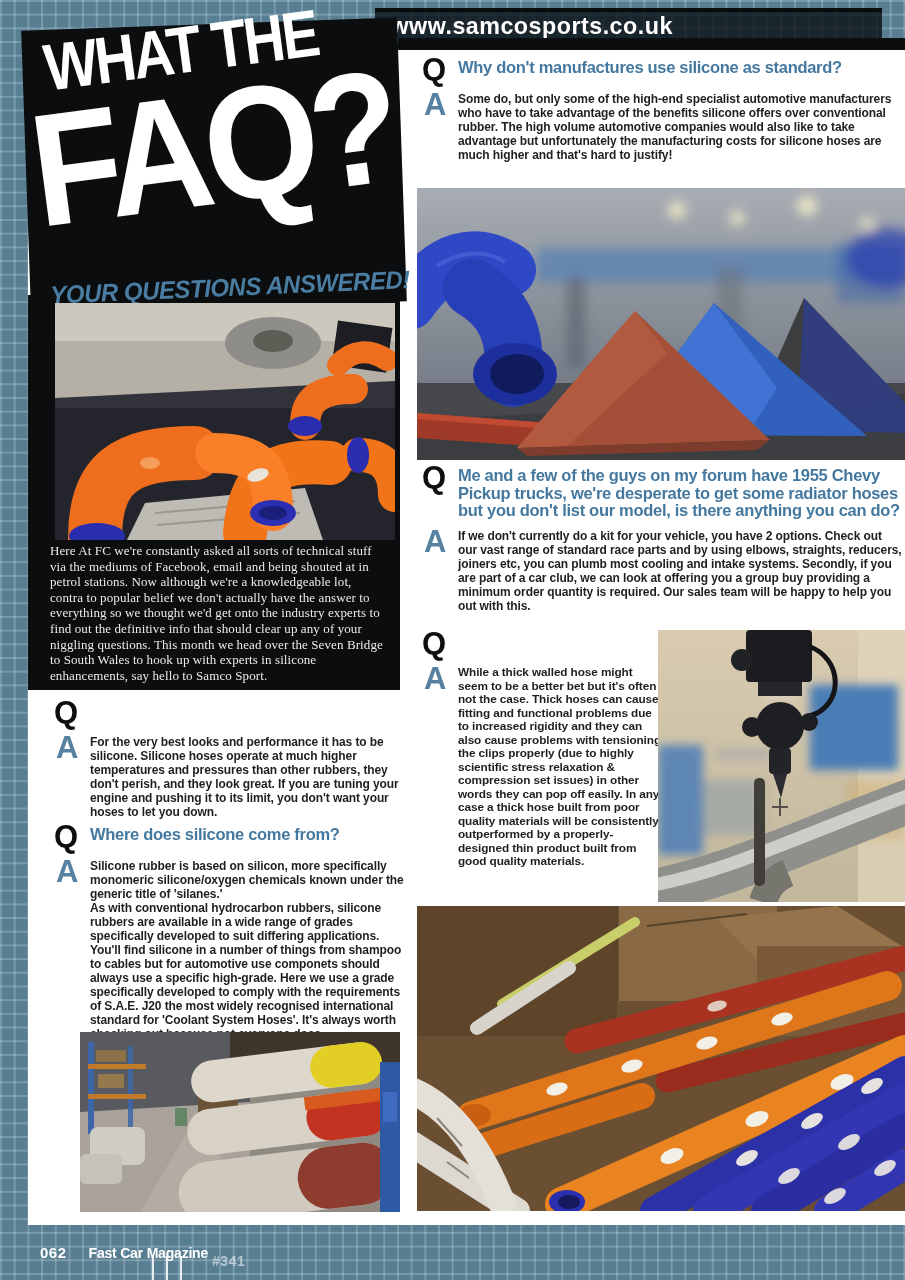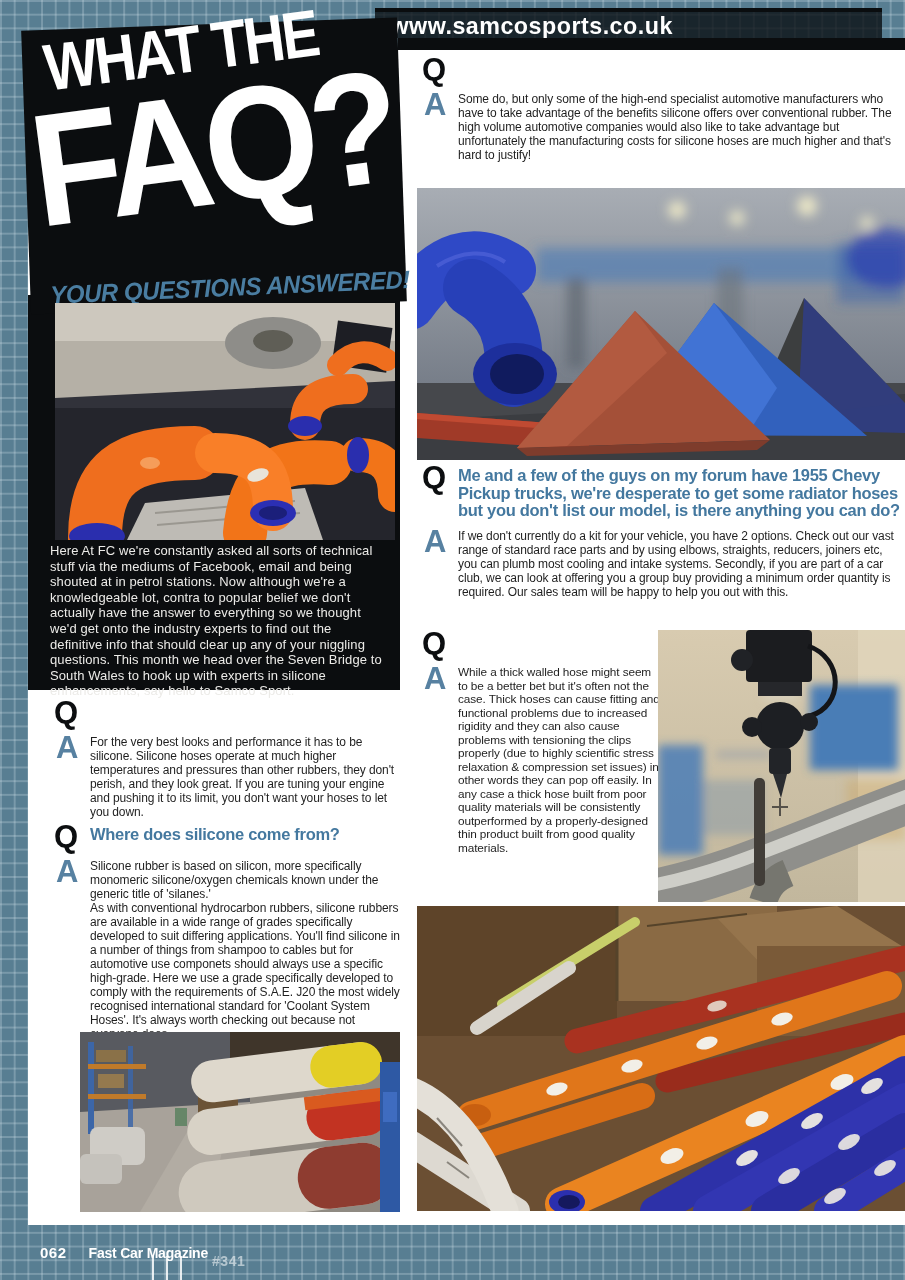--- a/index.html
+++ b/index.html
@@ -194,6 +194,7 @@
   <section class="qa" id="qa-r1">
     <div class="q-row">
       <span class="badge q-badge">Q</span>
+      <h3 class="question">Why don't manufactures use silicone as standard?</h3>
     </div>
     <div class="a-row">
       <span class="badge a-badge">A</span>

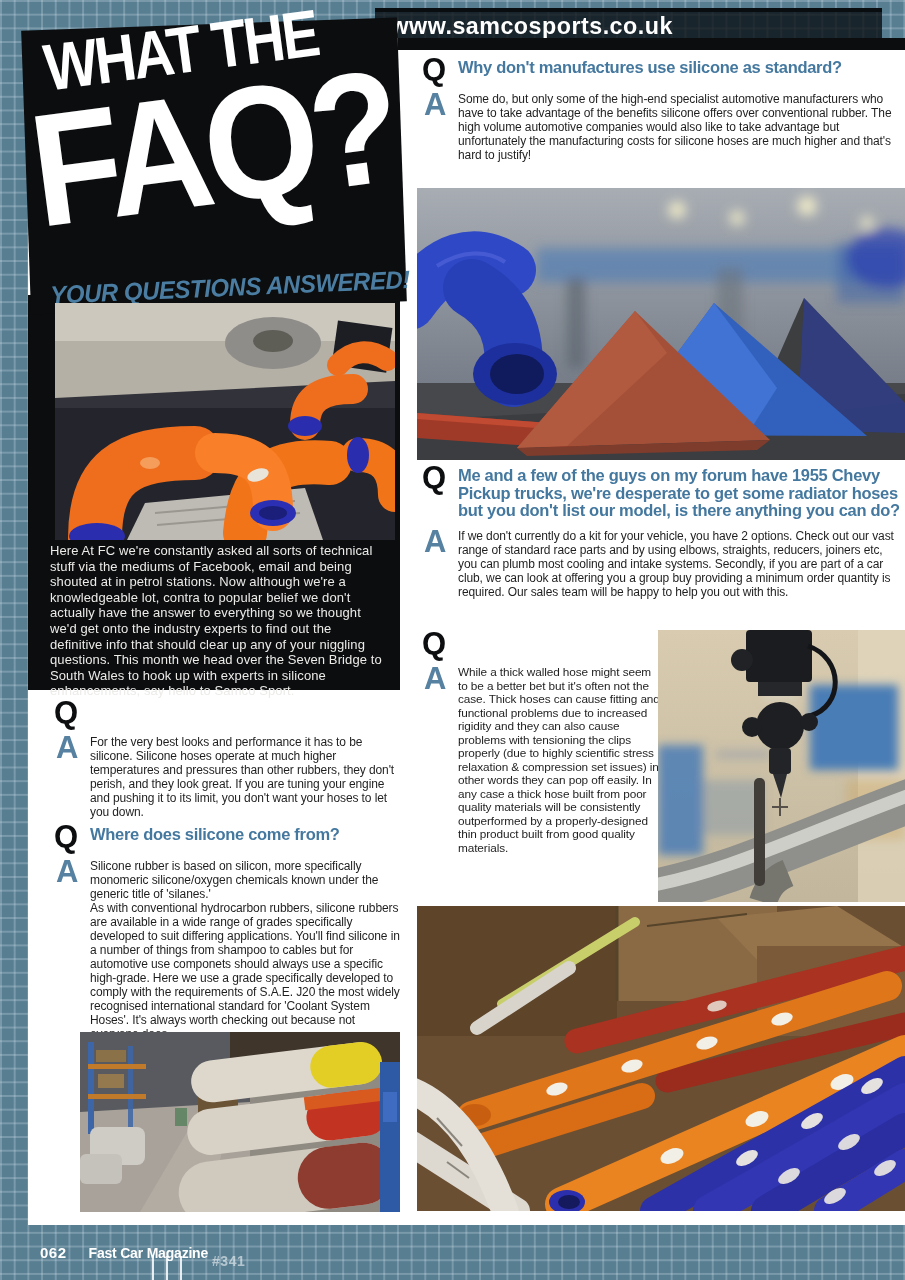--- a/index.html
+++ b/index.html
@@ -64,7 +64,7 @@
   .a-badge{ color:#5781a1; padding-left:2px; }
   .question{ color:#44789f; font-weight:700; font-size:16.5px; line-height:17.5px; letter-spacing:-0.3px; padding-top:2px; }
   .a-row{ margin-top:9px; }
-  .answer{ color:#1f1f1f; font-size:12px; line-height:14px; letter-spacing:-0.1px; white-space:pre-line; }
+  .answer{ color:#1f1f1f; font-size:12px; line-height:14px; letter-spacing:-0.1px; white-space:pre-line;font-weight:bold; }
   #qa-l1{ left:54px; top:700px;  width:350px; }
   #qa-l2{ left:54px; top:824px;  width:352px; }
   #qa-r1{ left:422px; top:57px;  width:480px; }

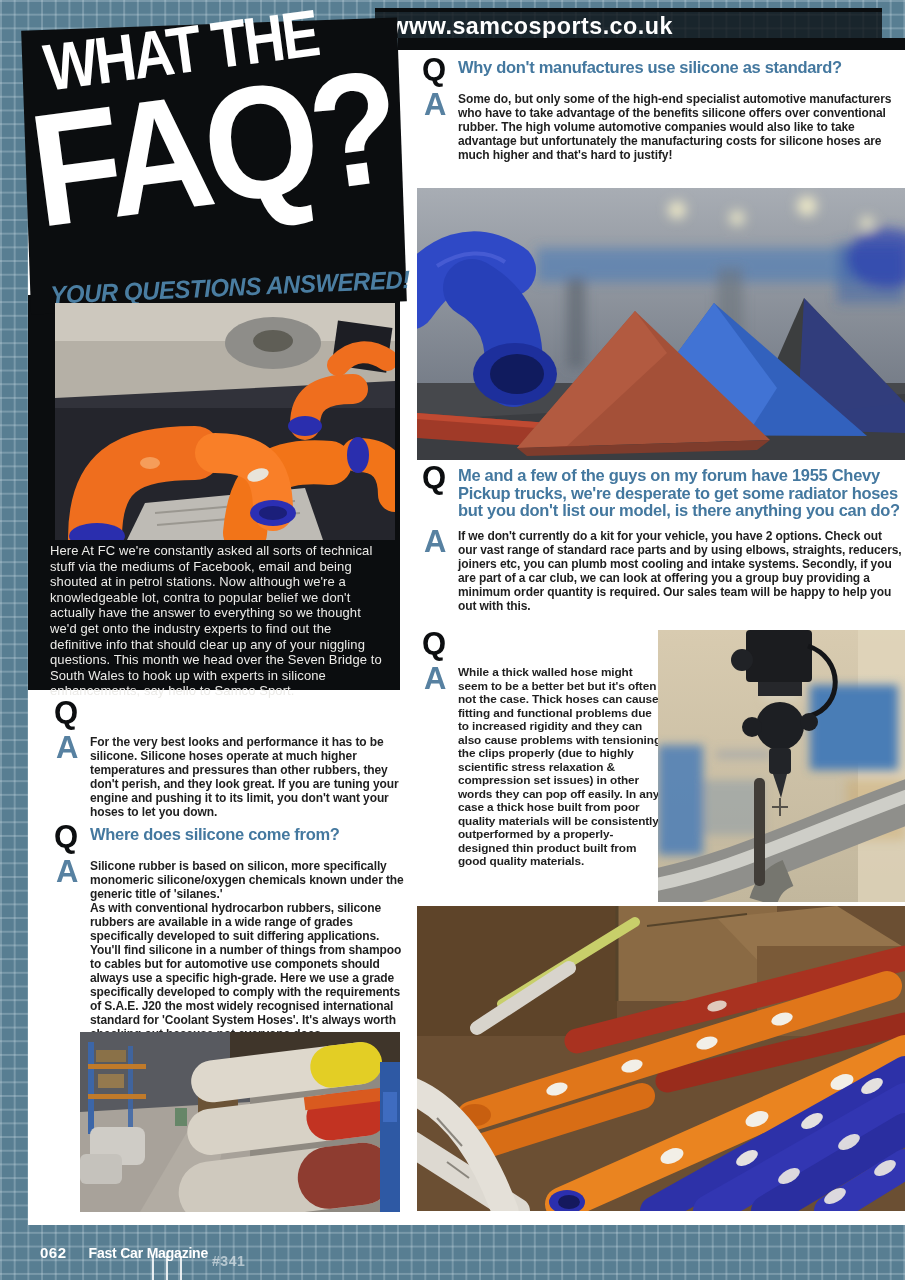--- a/index.html
+++ b/index.html
@@ -53,7 +53,7 @@
   
   .intro{
     position:absolute; left:50px; top:543px; width:334px; z-index:3;
-    color:#ecebe8; font-family:Liberation Sans, sans-serif; font-size:13px; line-height:15.6px; letter-spacing:0.1px;
+    color:#ecebe8; font-family:Liberation Serif, serif; font-size:13px; line-height:15.6px; letter-spacing:0.1px;
   }
 
   

